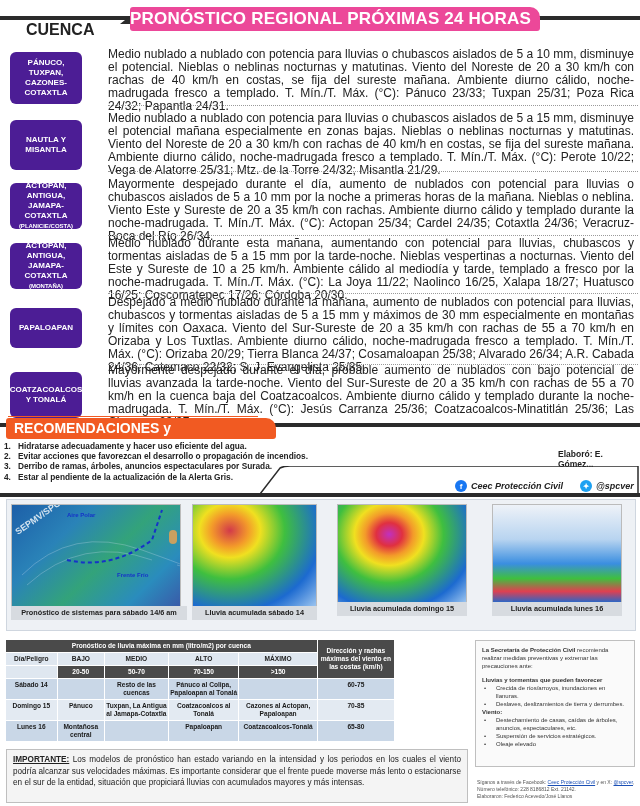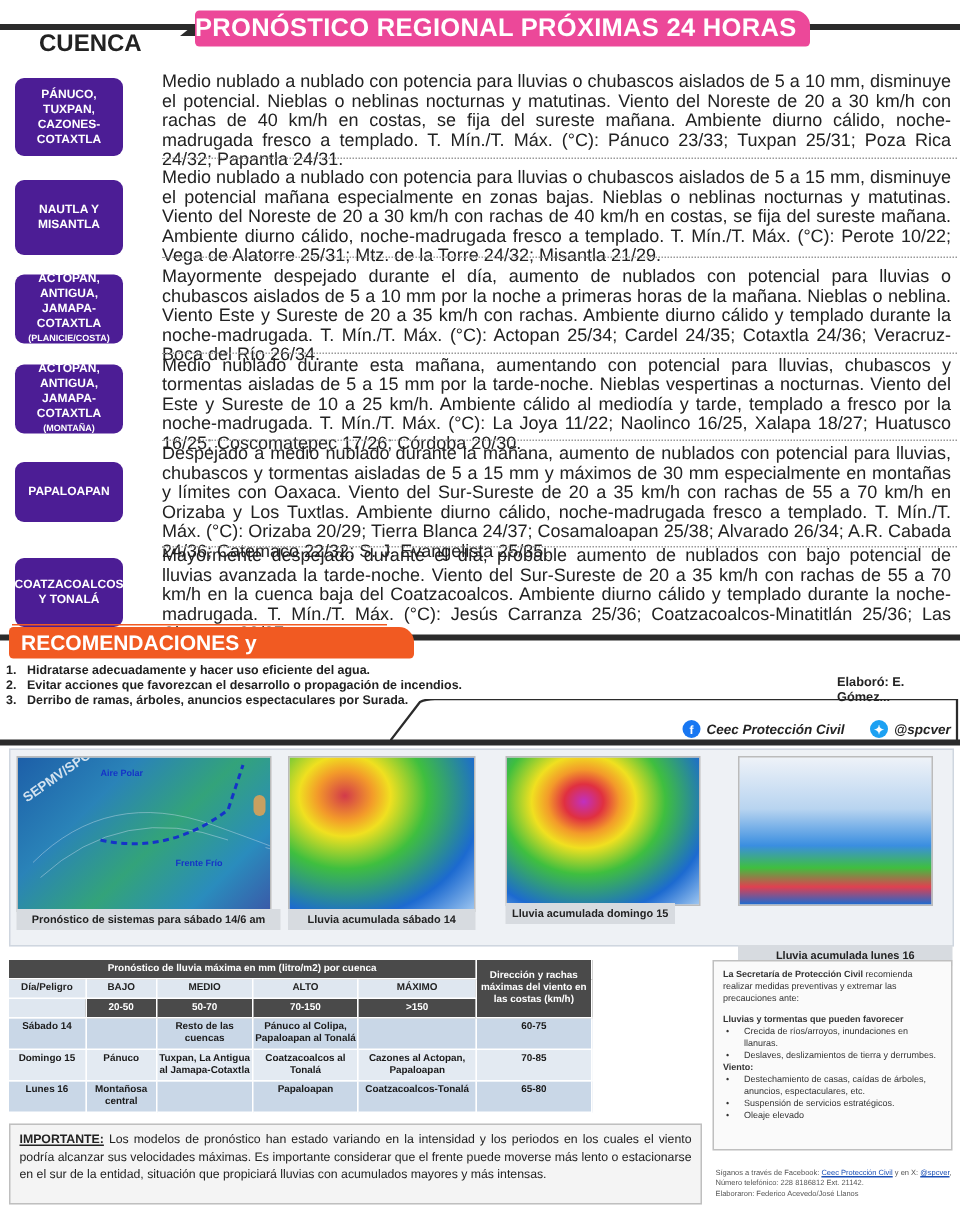--- a/index.html
+++ b/index.html
@@ -114,6 +114,7 @@
   <li><span class="n">1.</span><span>Hidratarse adecuadamente y hacer uso eficiente del agua.</span></li>
   <li><span class="n">2.</span><span>Evitar acciones que favorezcan el desarrollo o propagación de incendios.</span></li>
   <li><span class="n">3.</span><span>Derribo de ramas, árboles, anuncios espectaculares por Surada.</span></li>
+  <li><span class="n">4.</span><span>Estar al pendiente de la actualización de la Alerta Gris.</span></li>
 </ul>
 <div class="elaboro">Elaboró: E. Gómez...</div>
 

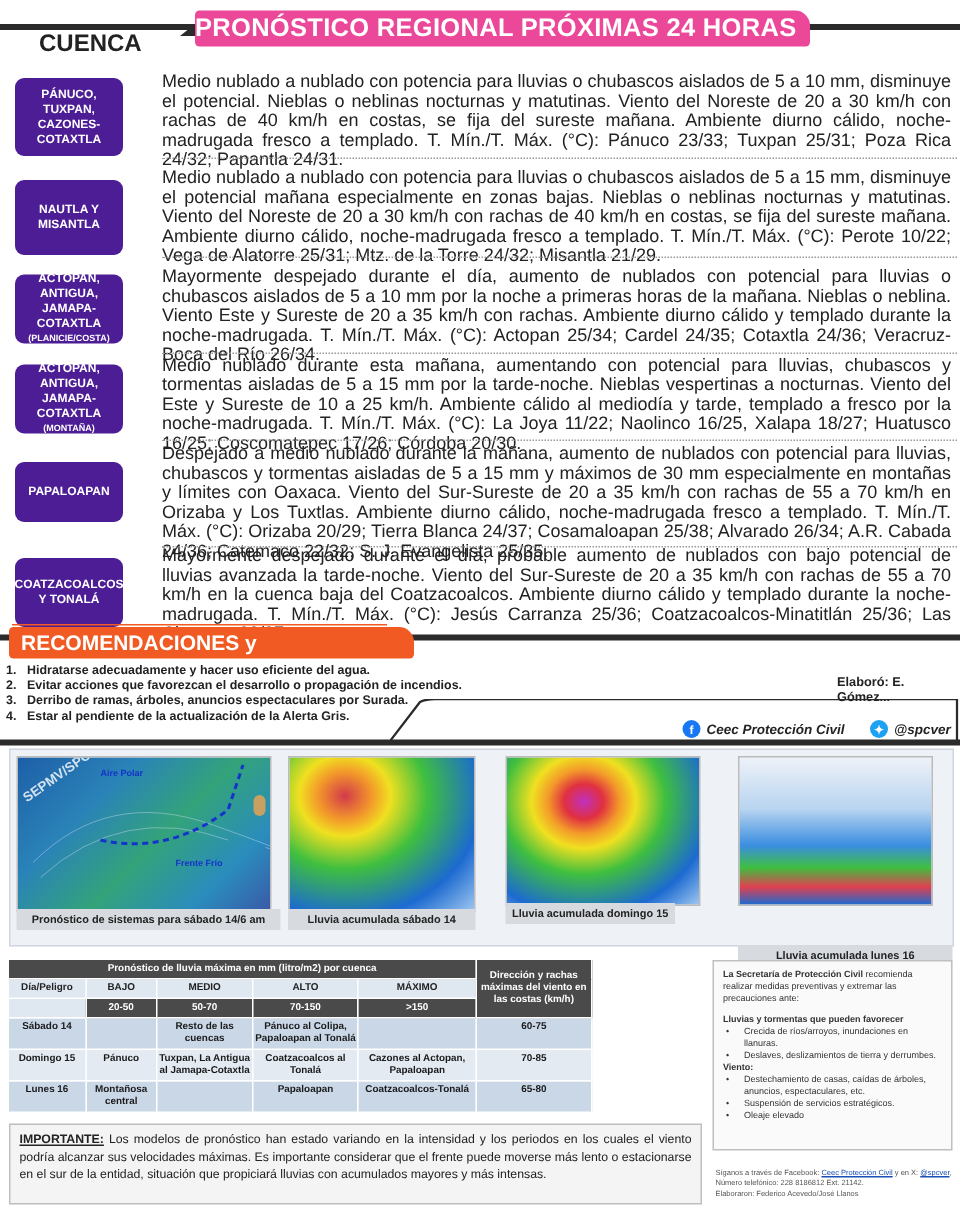--- a/index.html
+++ b/index.html
@@ -151,7 +151,7 @@
   <div class="map-caption" style="left:185px;top:106px;width:125px;">Lluvia acumulada sábado 14</div>
 
   <div class="map" style="left:330px;width:130px;height:100px;background:radial-gradient(ellipse at 40% 30%,#c030c0 0%,#e03040 12%,#f39a2a 22%,#f0e020 32%,#3fbf3f 50%,#1c6ad0 78%,#9ec6f0 100%);"></div>
-  <div class="map-caption" style="left:330px;top:102px;width:113px;">Lluvia acumulada domingo 15</div>
+  <div class="map-caption" style="left:330px;top:102px;width:130px;">Lluvia acumulada domingo 15</div>
 
   <div class="map" style="left:485px;width:130px;height:100px;background:linear-gradient(180deg,#eef2f8 0%,#b8d4f0 35%,#3a8ee0 60%,#3fbf3f 75%,#e04050 88%,#1c6ad0 100%);"></div>
   <div class="map-caption" style="left:485px;top:102px;width:143px;margin-top:28px;">Lluvia acumulada lunes 16</div>

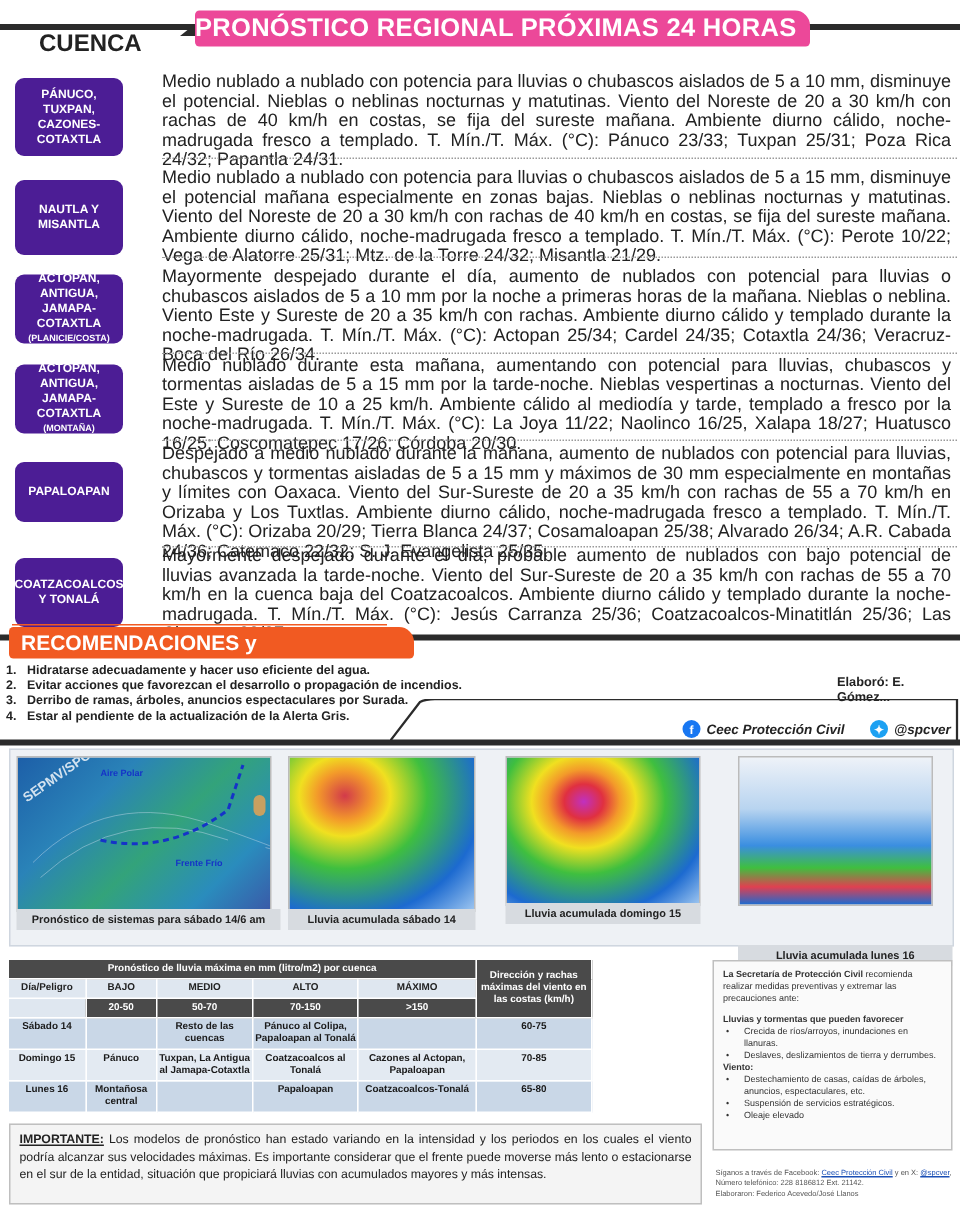--- a/index.html
+++ b/index.html
@@ -154,7 +154,7 @@
   <div class="map-caption" style="left:330px;top:102px;width:130px;">Lluvia acumulada domingo 15</div>
 
   <div class="map" style="left:485px;width:130px;height:100px;background:linear-gradient(180deg,#eef2f8 0%,#b8d4f0 35%,#3a8ee0 60%,#3fbf3f 75%,#e04050 88%,#1c6ad0 100%);"></div>
-  <div class="map-caption" style="left:485px;top:102px;width:143px;margin-top:28px;">Lluvia acumulada lunes 16</div>
+  <div class="map-caption" style="left:485px;top:102px;width:130px;">Lluvia acumulada lunes 16</div>
 </div>
 
 <table class="rain-table">

